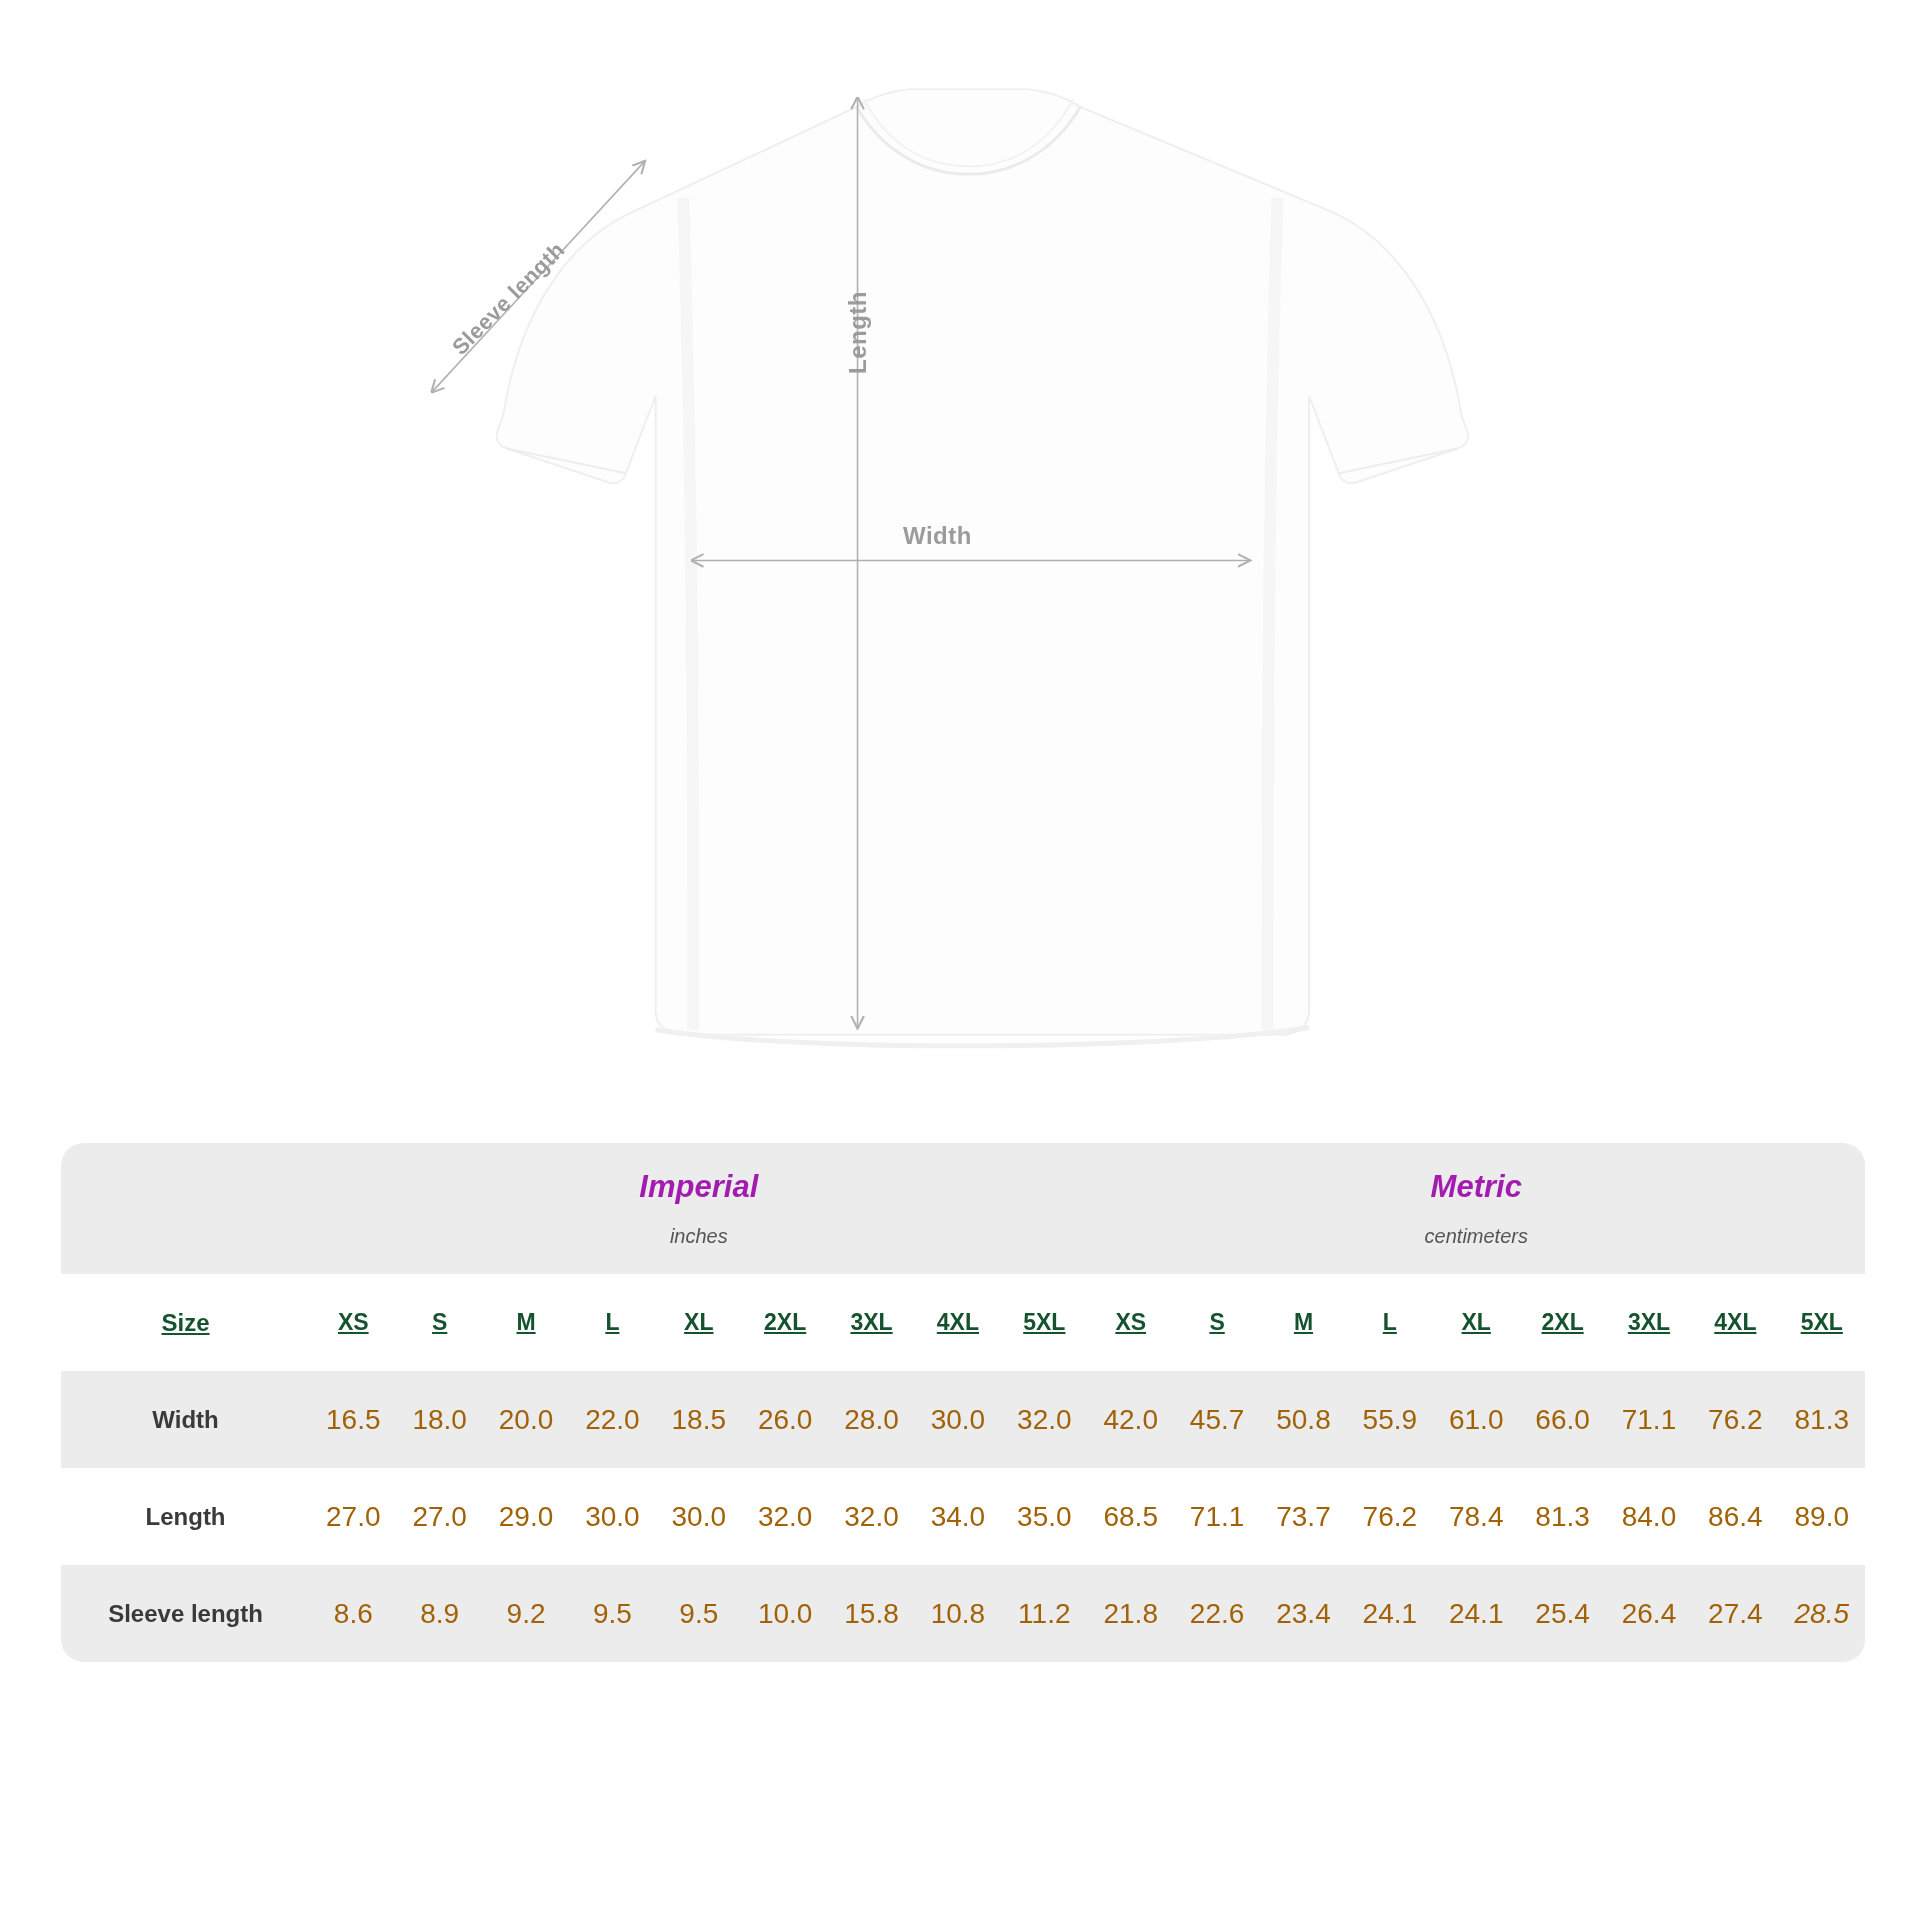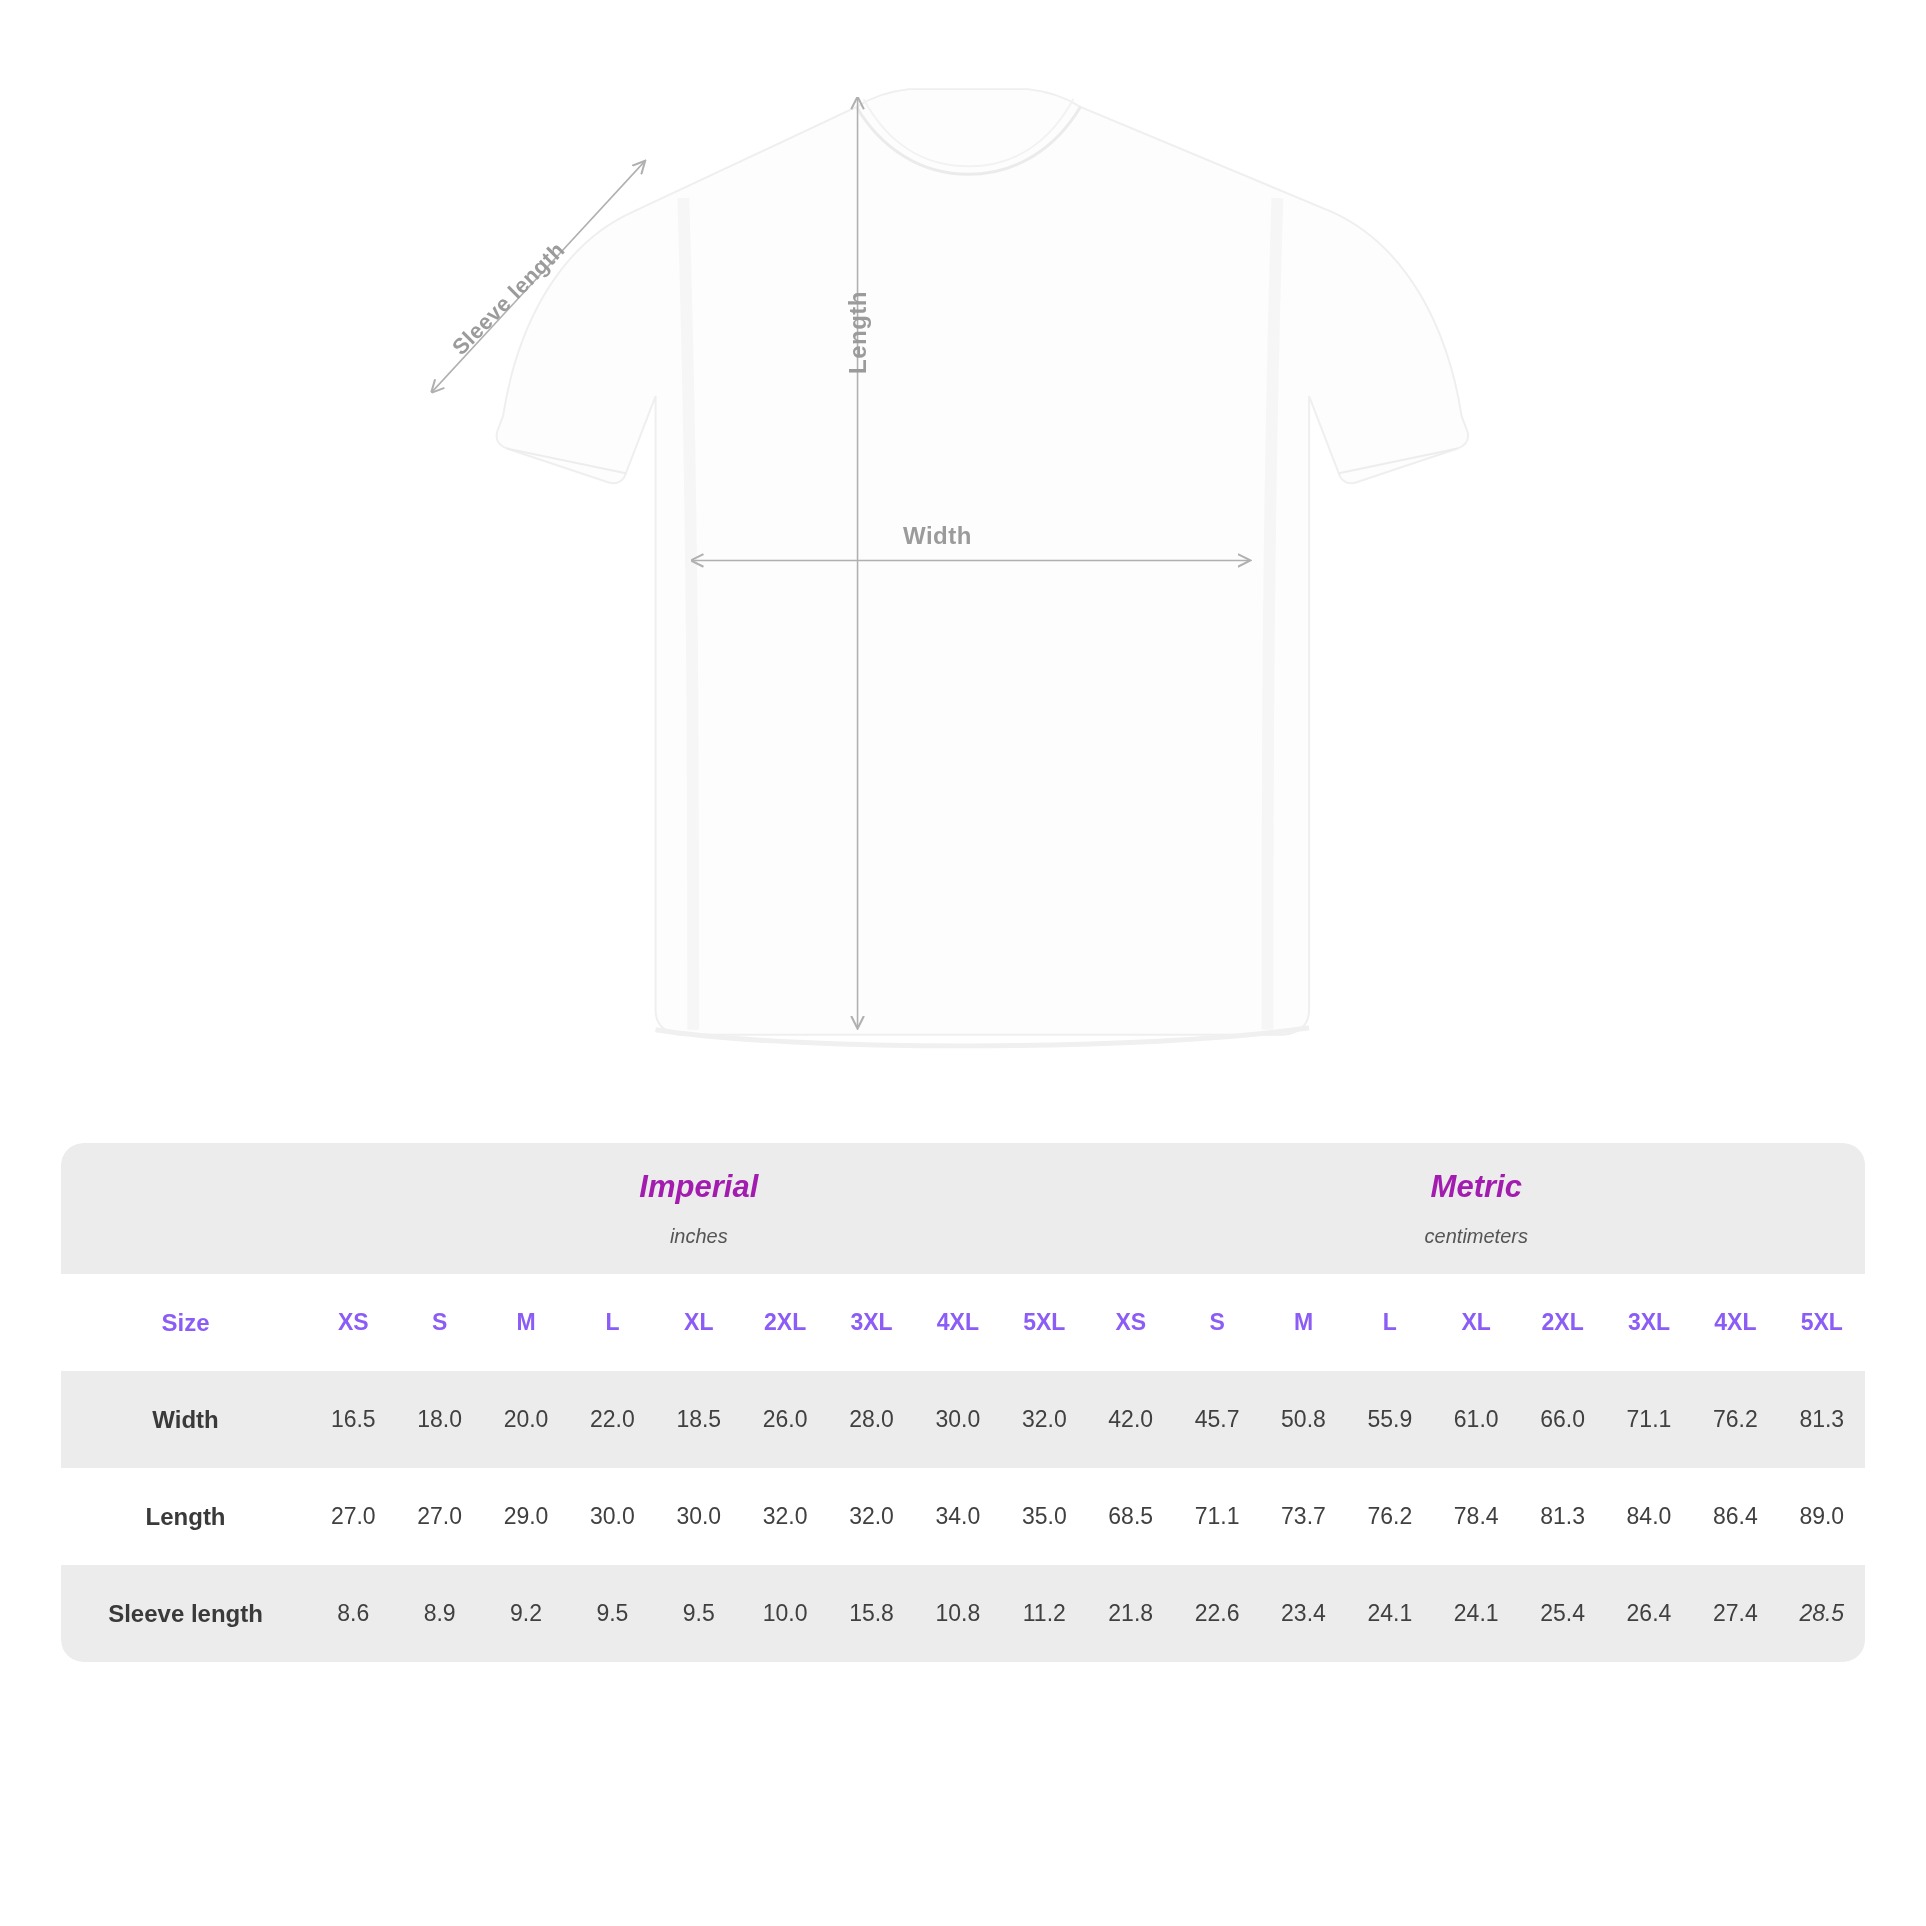--- a/index.html
+++ b/index.html
@@ -122,7 +122,8 @@
     height: 95px;
     font-size: 23px;
     font-weight: bold;
-    color: #8b5cf6;
+    color: #14532d;
+    text-decoration: underline;
   }
   .head-row td.rowlabel {
     font-size: 24px;

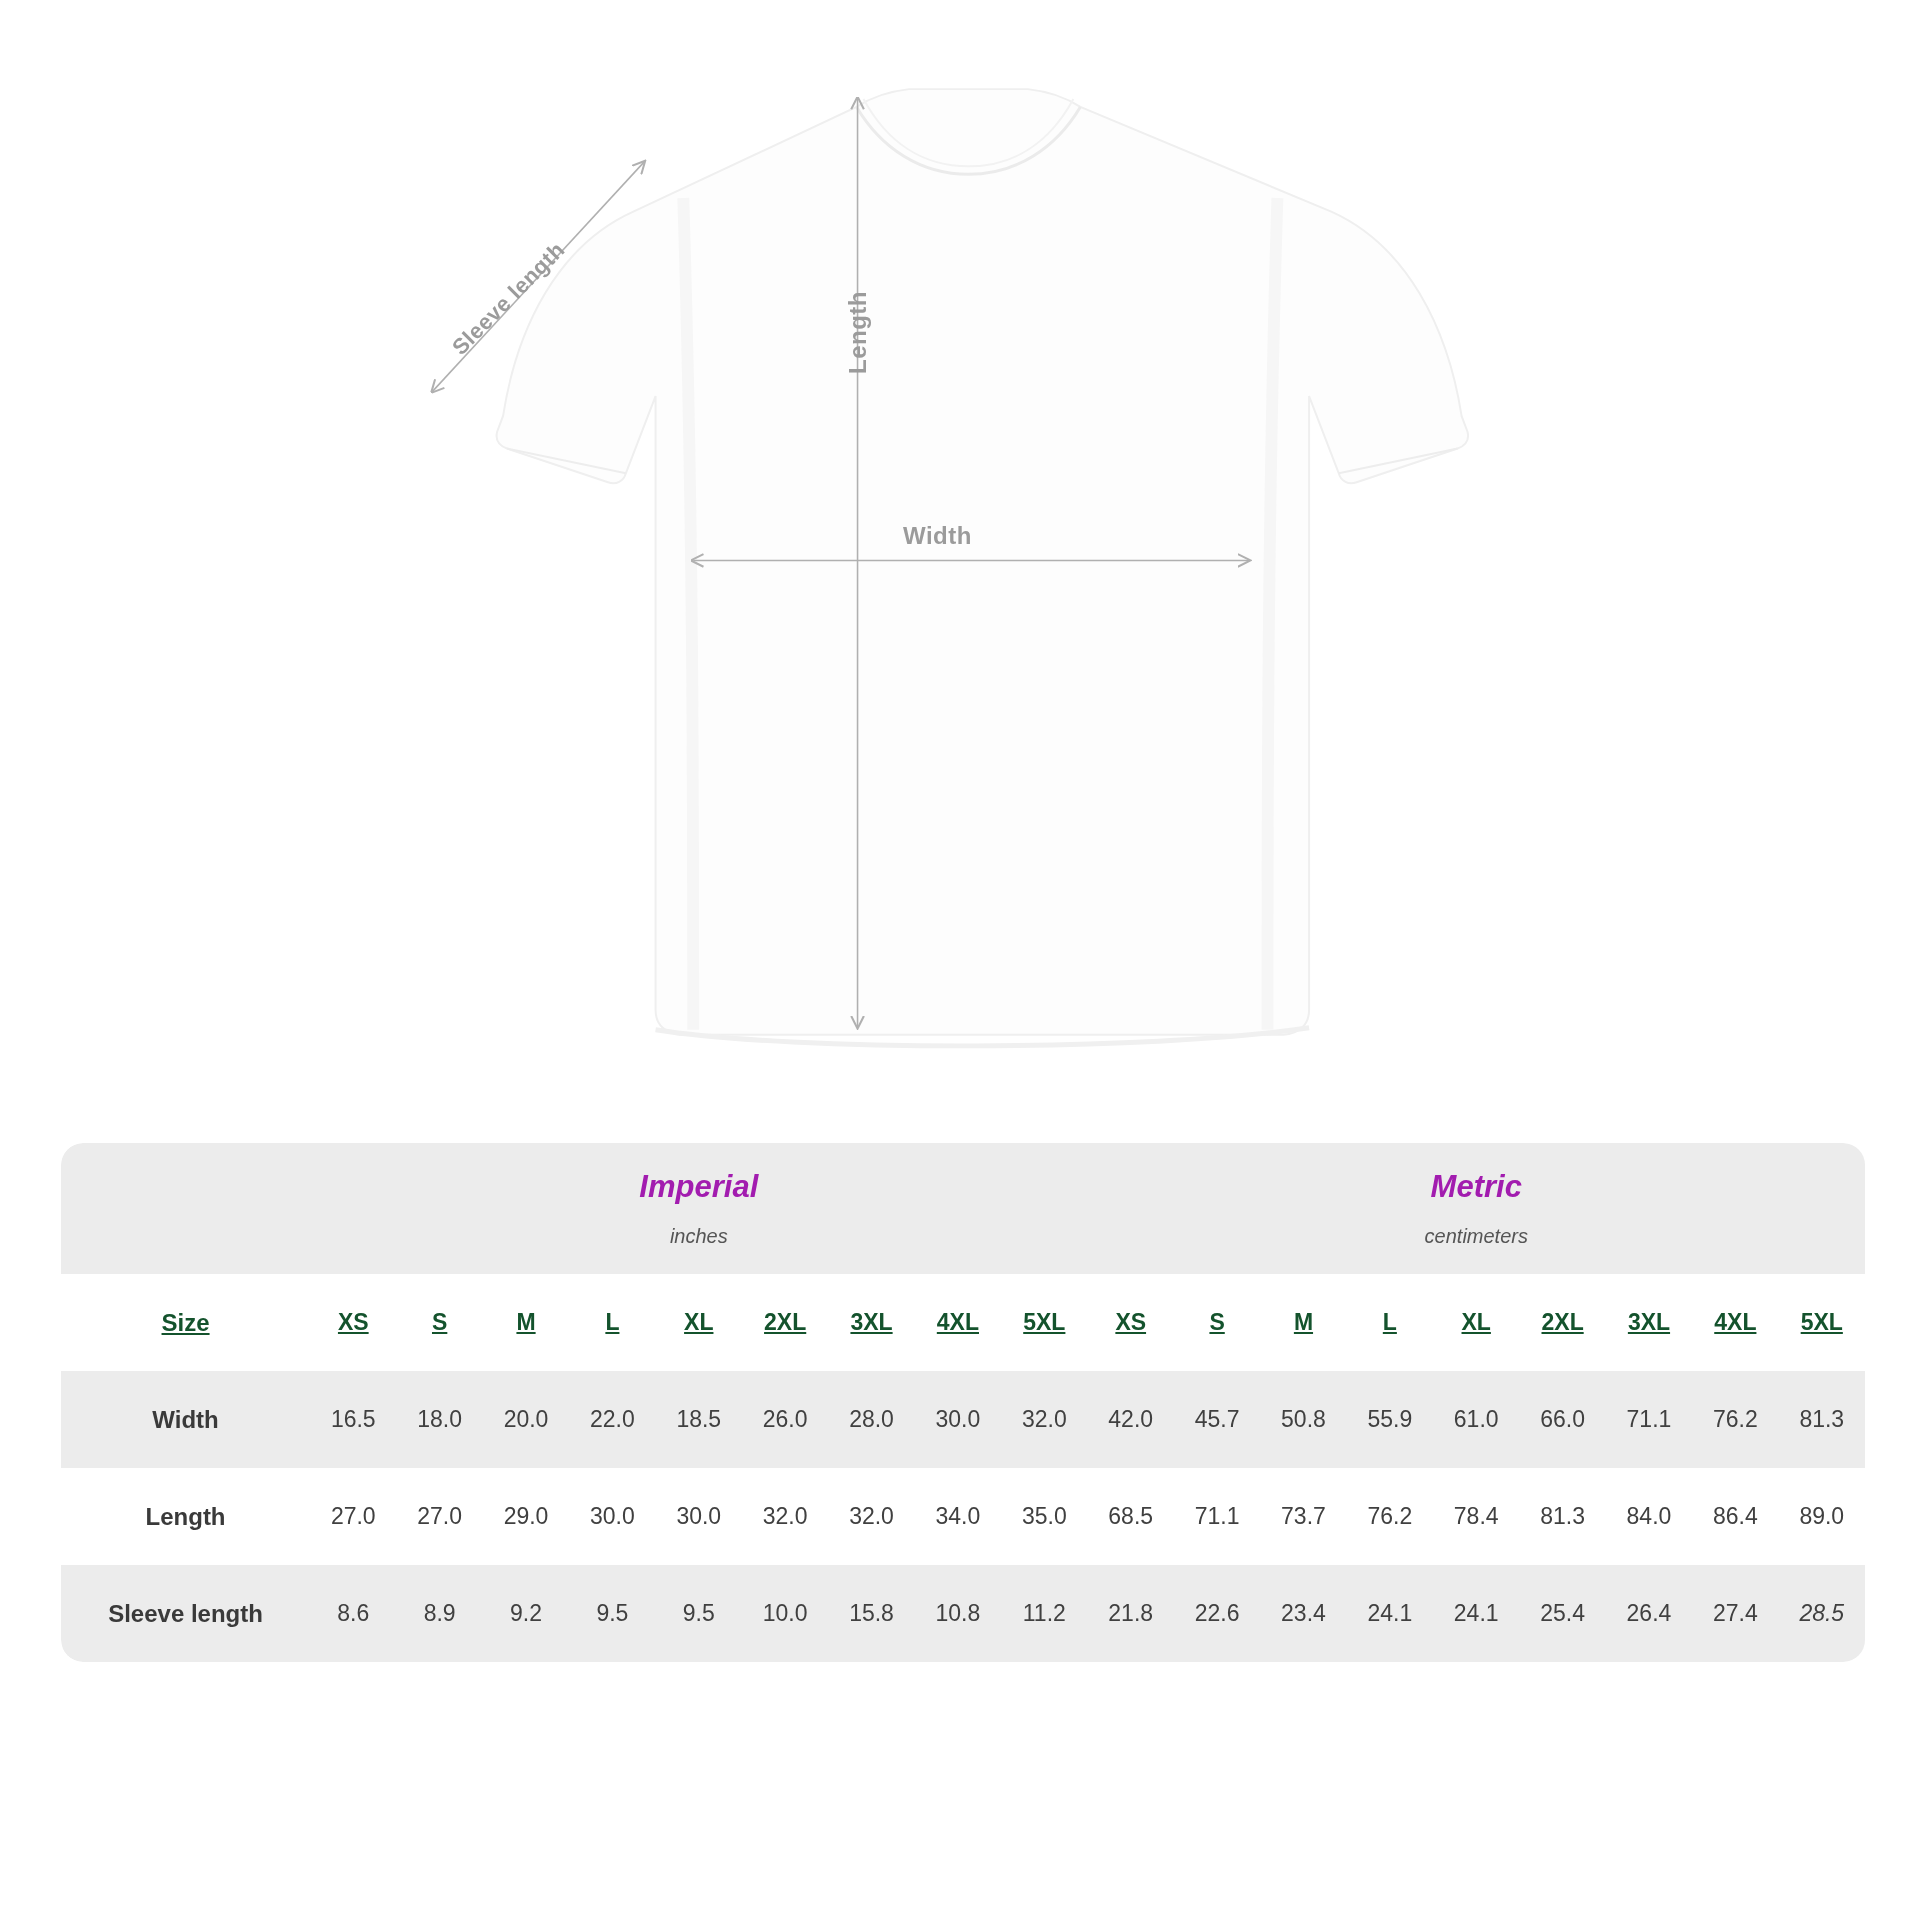--- a/index.html
+++ b/index.html
@@ -131,8 +131,8 @@
 
   .data-row td {
     height: 95px;
-    font-size: 23px;
-    color: #404040;
+    font-size: 28px;
+    color: #a16207;
   }
   .data-row td.rowlabel {
     font-weight: bold;

